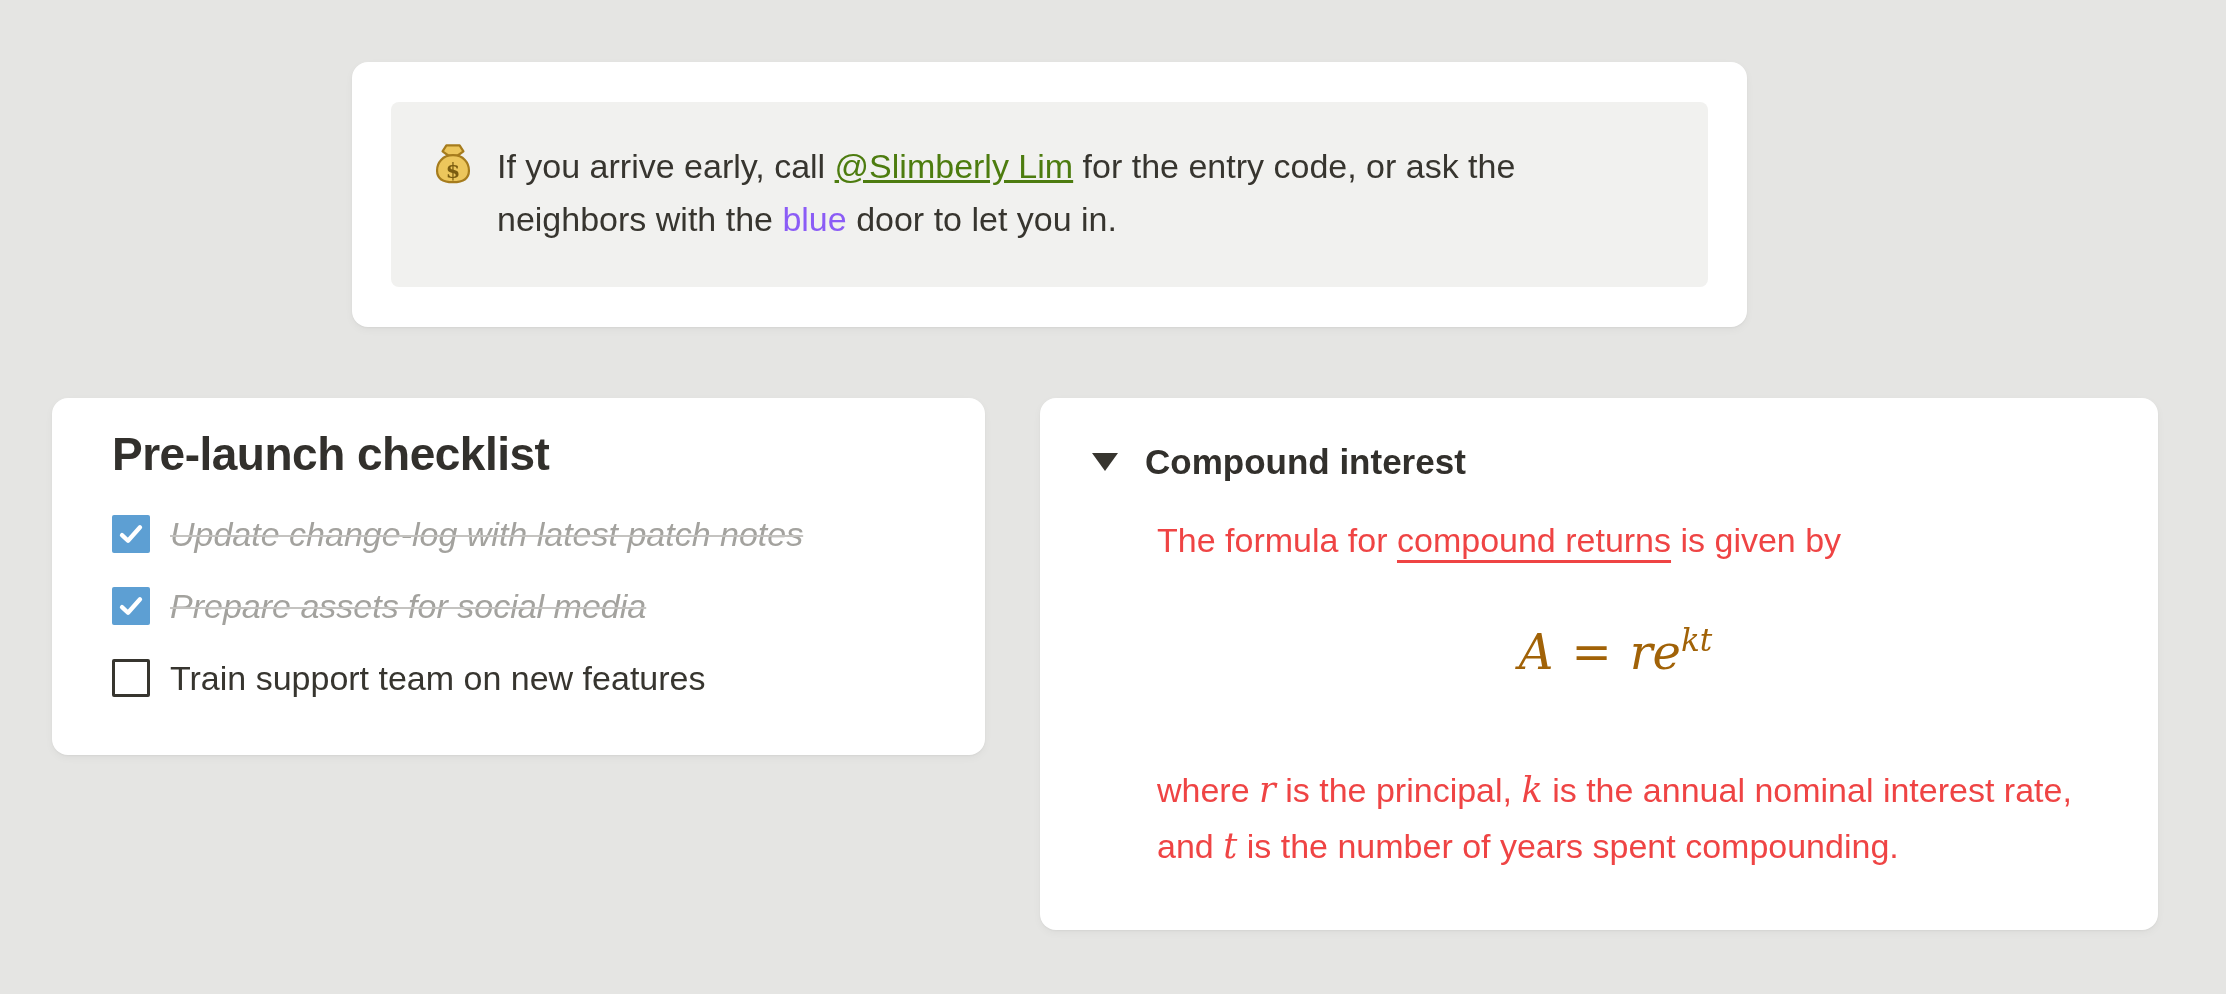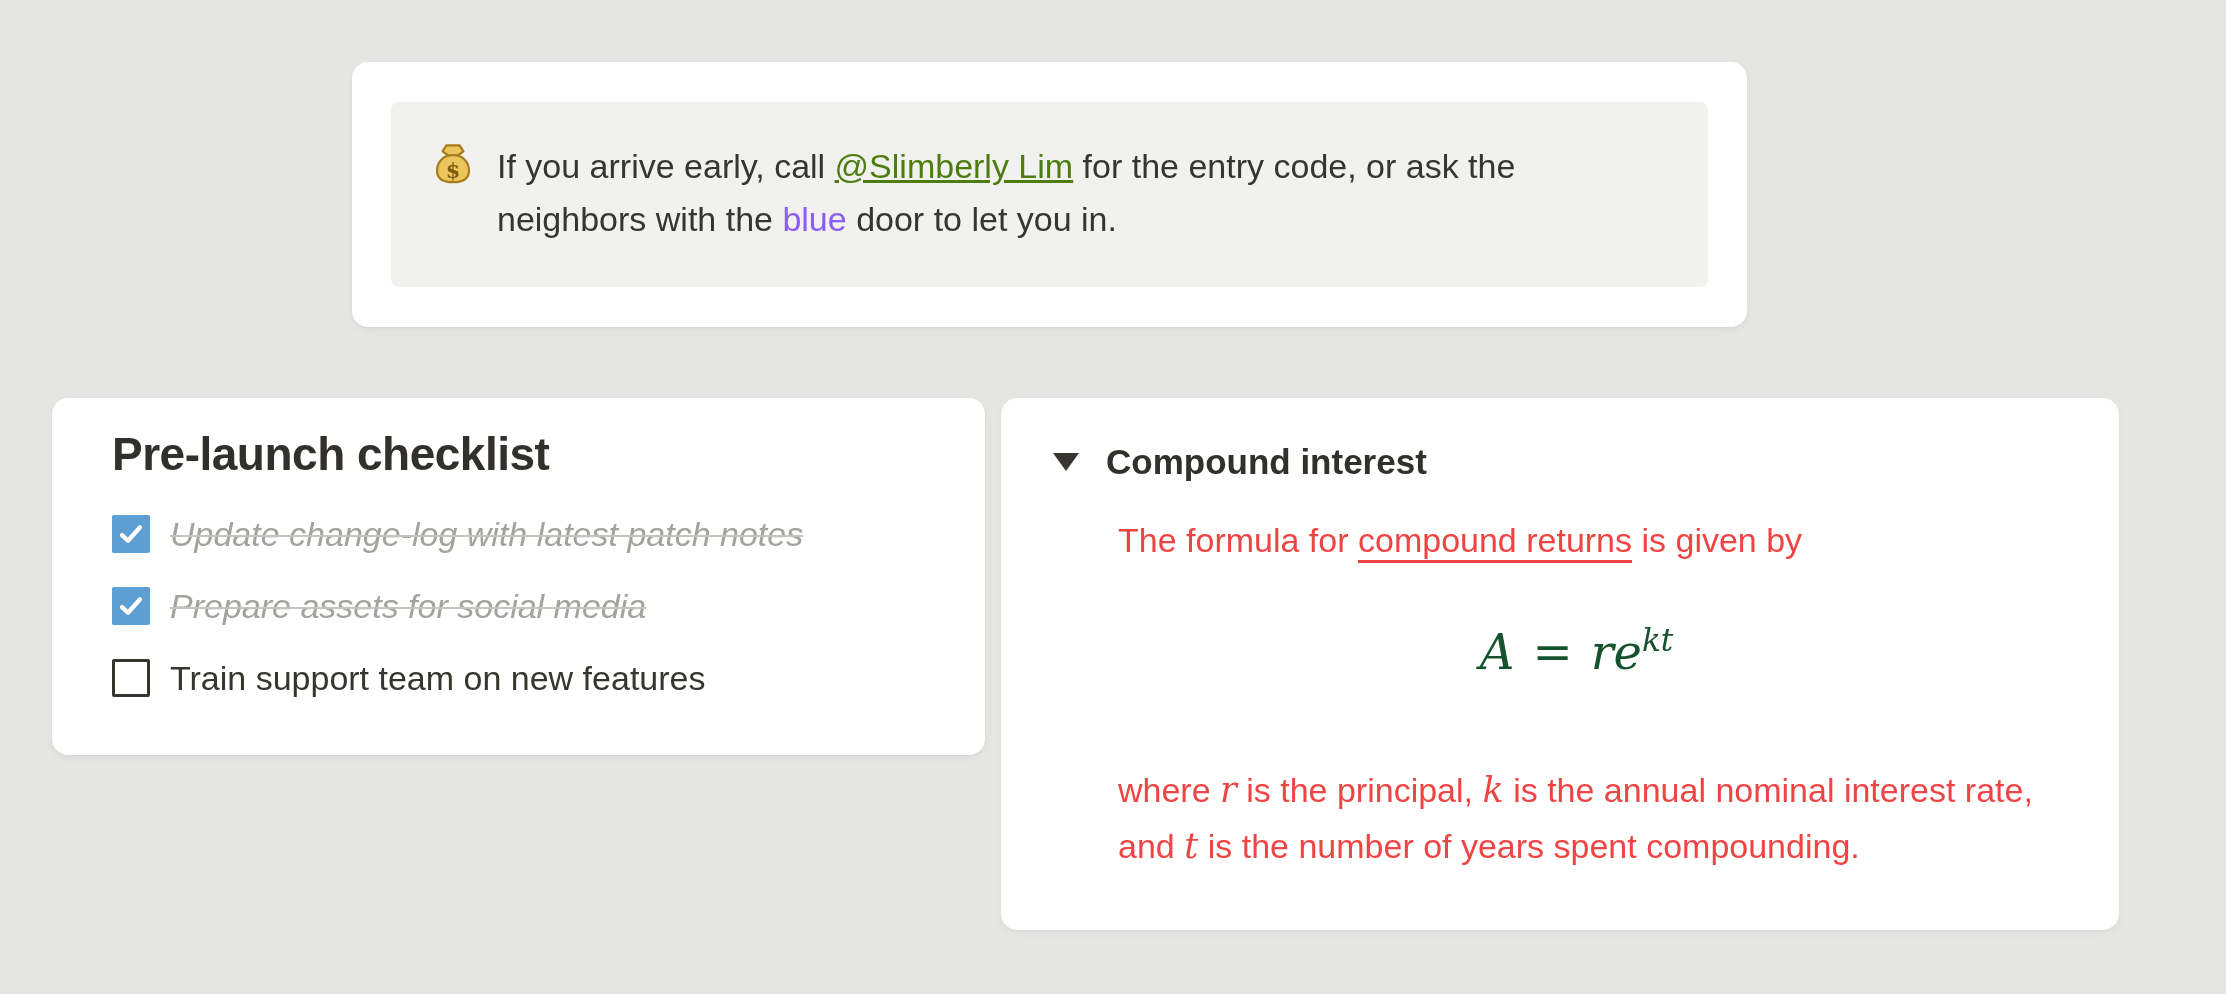--- a/index.html
+++ b/index.html
@@ -73,7 +73,7 @@
   }
 
   
-  .card-toggle{left:1001px;top:398px;width:1118px;height:532px;padding:40px 72px 0 52px;}
+  .card-toggle{left:1040px;top:398px;width:1118px;height:532px;padding:40px 72px 0 52px;}
   .toggle-header{display:flex;align-items:center;cursor:pointer;}
   .toggle-arrow{width:26px;height:20px;margin-right:27px;display:inline-flex;flex:0 0 26px;}
   .toggle-title{font-size:35px;line-height:48px;font-weight:700;color:#32302c;}

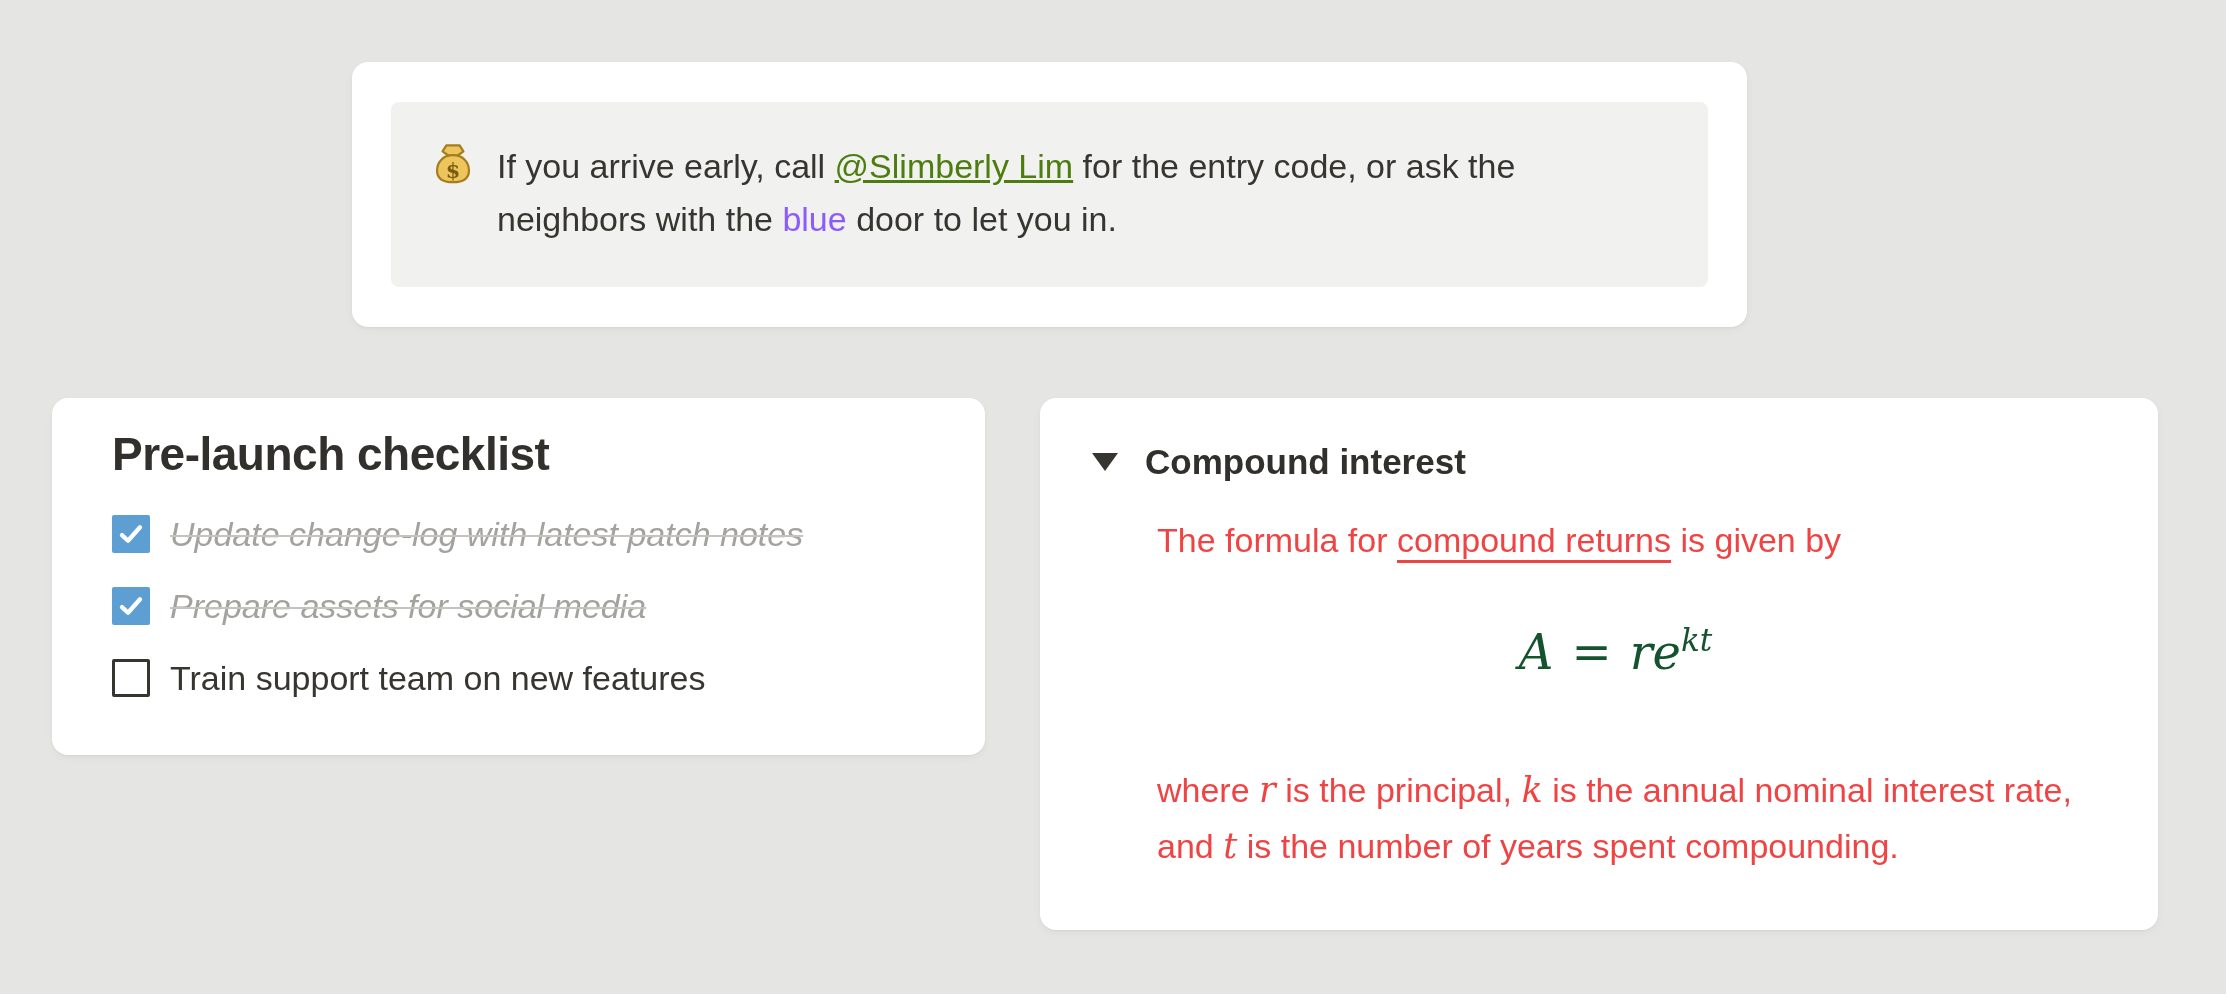--- a/index.html
+++ b/index.html
@@ -91,7 +91,7 @@
     text-align:center;
     font-family:"DejaVu Serif","Liberation Serif",serif;
     font-size:48px;
-    color:#14532d;
+    color:#a16207;
   }
   .mvar{font-style:italic;}
   .mrel{font-style:normal;margin:0 18px;}

